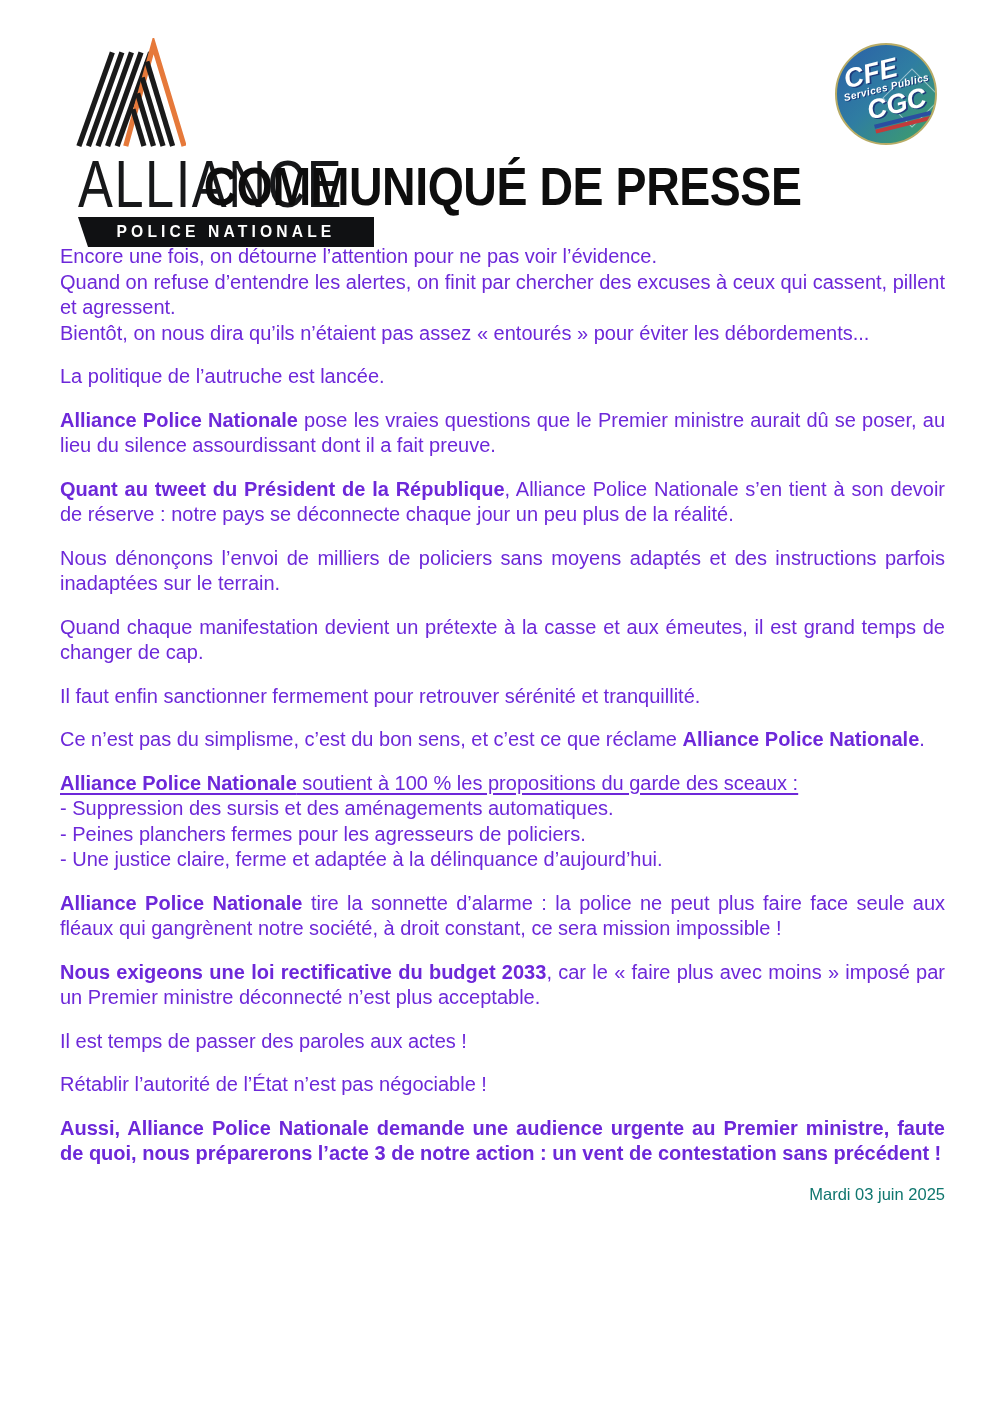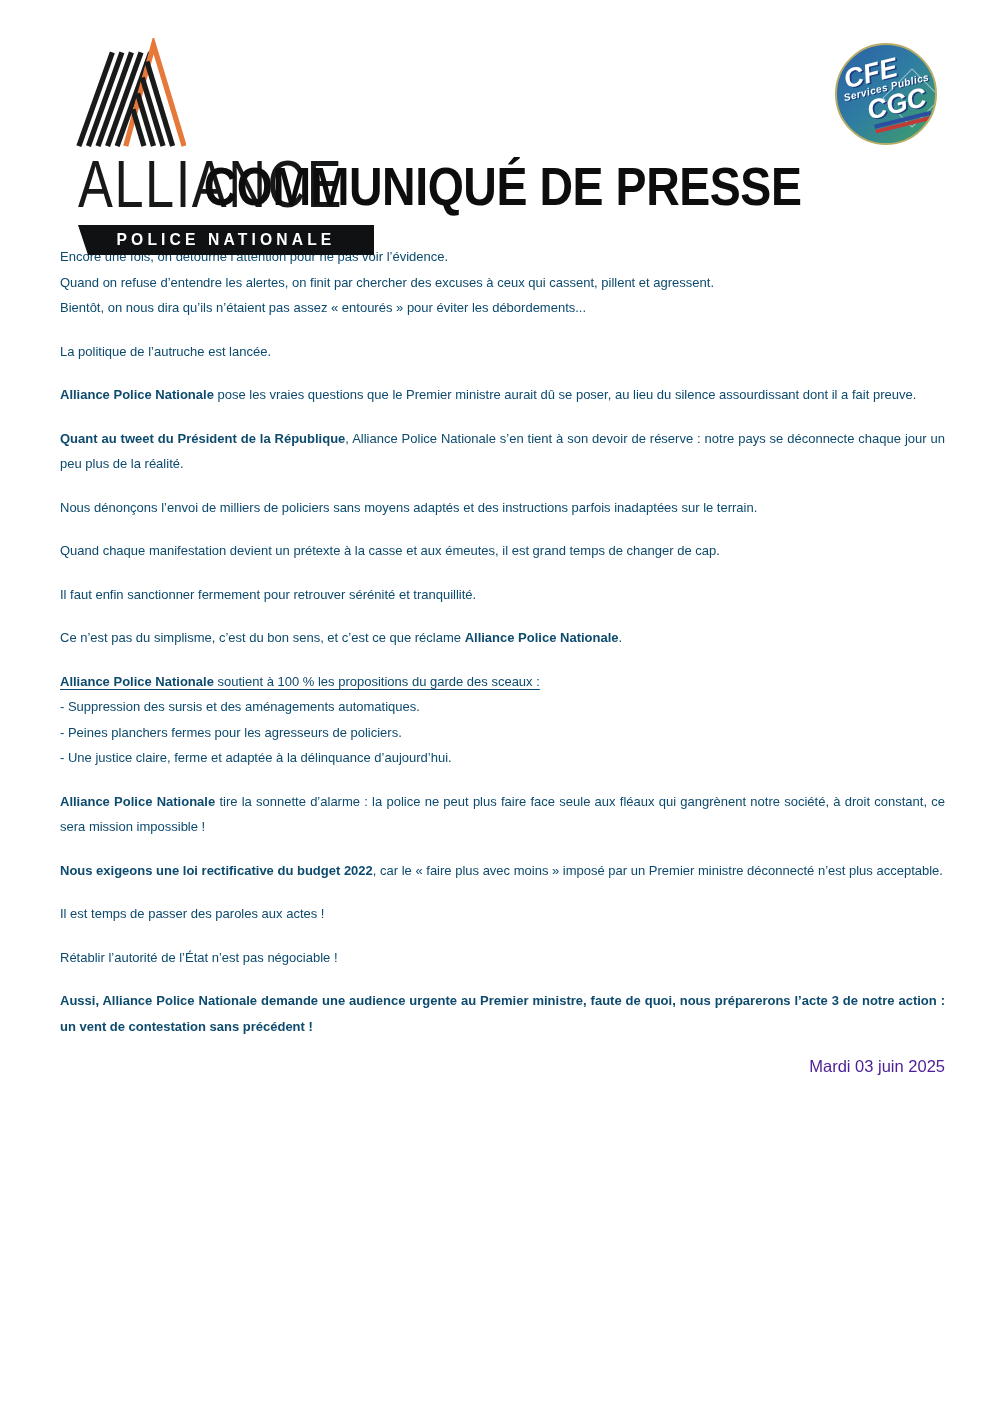--- a/index.html
+++ b/index.html
@@ -41,7 +41,7 @@
     transform-origin: left center;
   }
   .brand-sub {
-    margin-top: 9px;
+    margin-top: 1px;
     width: 100%;
     height: 30px;
     background: #101113;

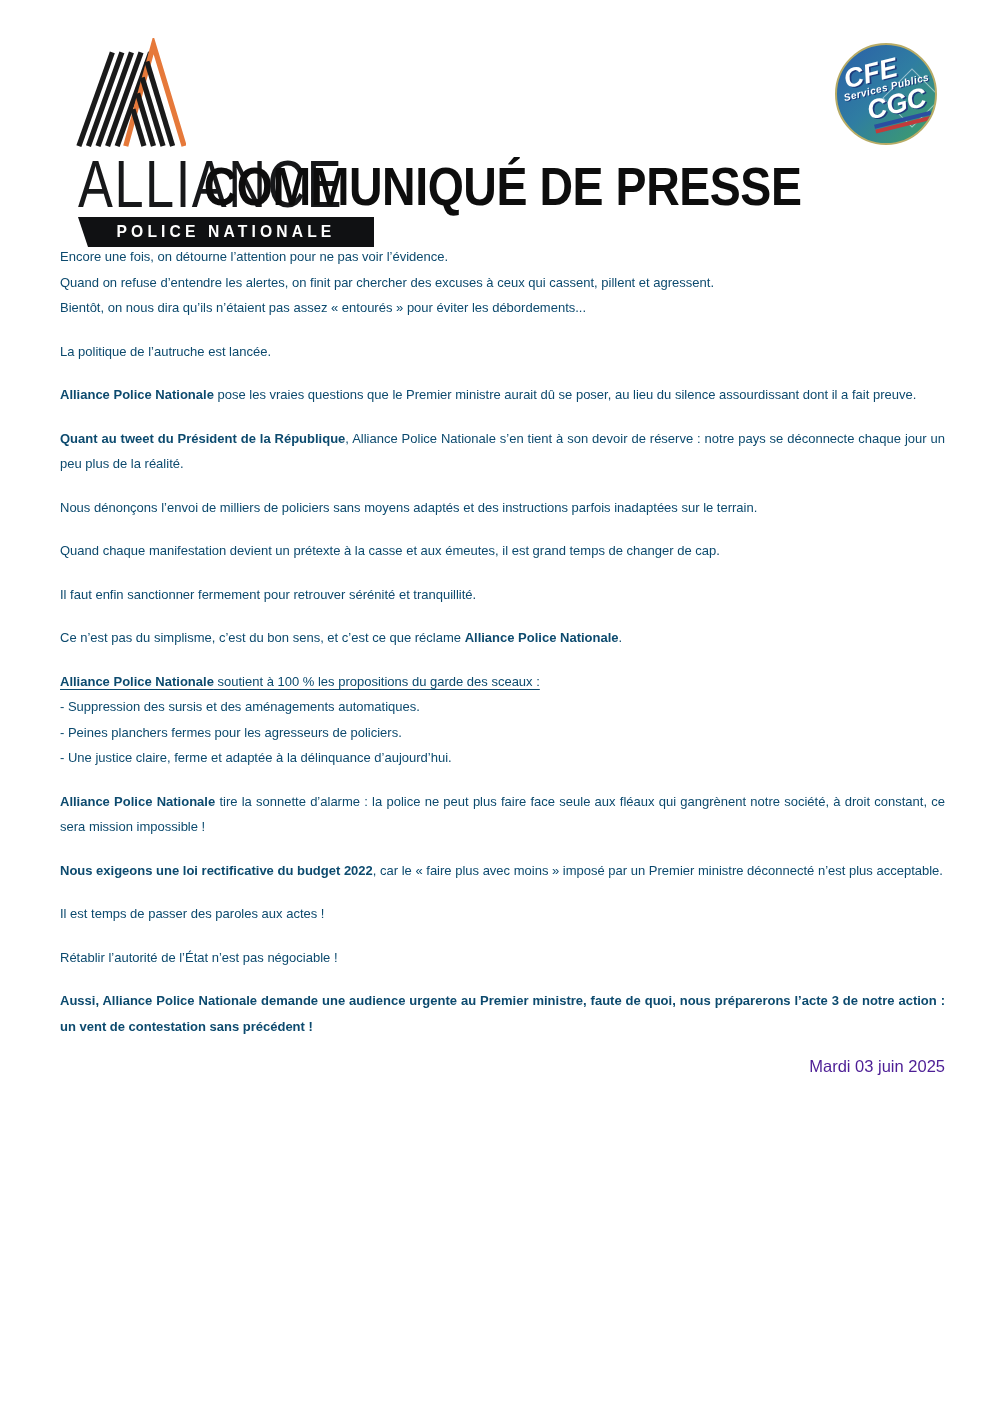--- a/index.html
+++ b/index.html
@@ -157,10 +157,10 @@
   .body-text { margin-top: 7px; }
   .para {
     margin: 0 0 18px 0;
-    font-size: 13px;
+    font-size: 20px;
     line-height: 25.5px;
     text-align: justify;
-    color: #0c4a6e;
+    color: #6d28d9;
   }
   .para .bold { font-weight: bold; }
   .para .underline { text-decoration: underline; text-underline-offset: 3px; }

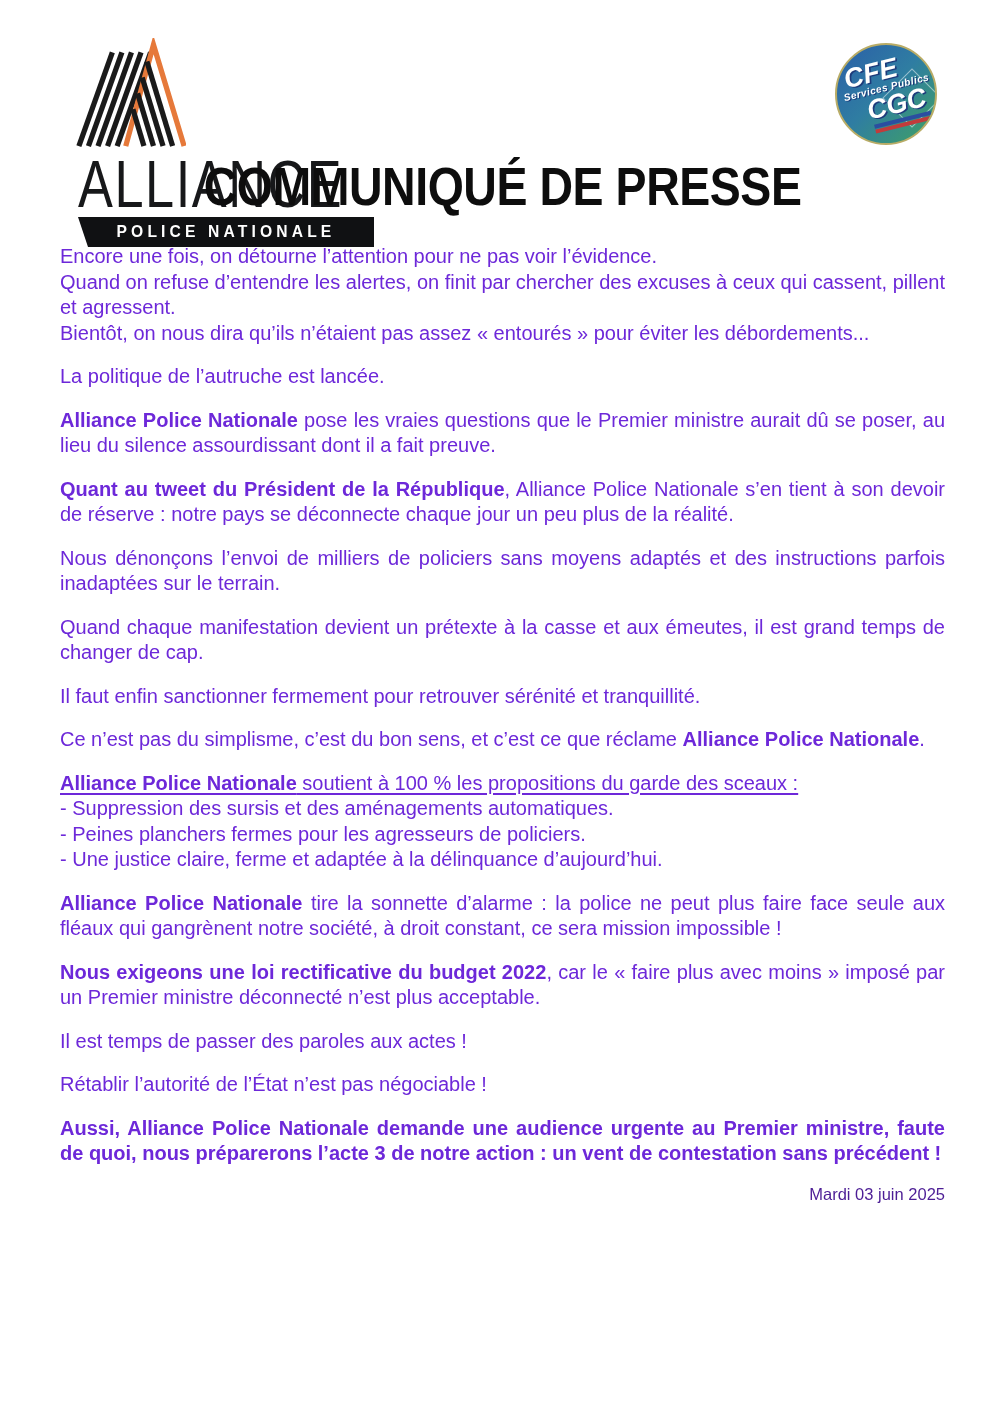--- a/index.html
+++ b/index.html
@@ -238,7 +238,7 @@
       <p class="para"><span>Ce n’est pas du simplisme, c’est du bon sens, et c’est ce que réclame </span><span class="bold">Alliance Police Nationale</span><span>.</span></p>
       <p class="para"><span class="bold underline">Alliance Police Nationale</span><span class="underline"> soutient à 100&nbsp;% les propositions du garde des sceaux&nbsp;:</span><br><span>- Suppression des sursis et des aménagements automatiques.</span><br><span>- Peines planchers fermes pour les agresseurs de policiers.</span><br><span>- Une justice claire, ferme et adaptée à la délinquance d’aujourd’hui.</span></p>
       <p class="para"><span class="bold">Alliance Police Nationale</span><span> tire la sonnette d’alarme&nbsp;: la police ne peut plus faire face seule aux fléaux qui gangrènent notre société, à droit constant, ce sera mission impossible&nbsp;!</span></p>
-      <p class="para"><span class="bold">Nous exigeons une loi rectificative du budget 2022</span><span>, car le «&nbsp;faire plus avec moins&nbsp;» imposé par un Premier ministre déconnecté n’est plus acceptable.</span></p>
+      <p class="para"><span class="bold">Nous exigeons une loi rectificative du budget 2033</span><span>, car le «&nbsp;faire plus avec moins&nbsp;» imposé par un Premier ministre déconnecté n’est plus acceptable.</span></p>
       <p class="para"><span>Il est temps de passer des paroles aux actes&nbsp;!</span></p>
       <p class="para"><span>Rétablir l’autorité de l’État n’est pas négociable&nbsp;!</span></p>
       <p class="para"><span class="bold">Aussi, Alliance Police Nationale demande une audience urgente au Premier ministre, faute de quoi, nous préparerons l’acte 3 de notre action&nbsp;: un vent de contestation sans précédent&nbsp;!</span></p>

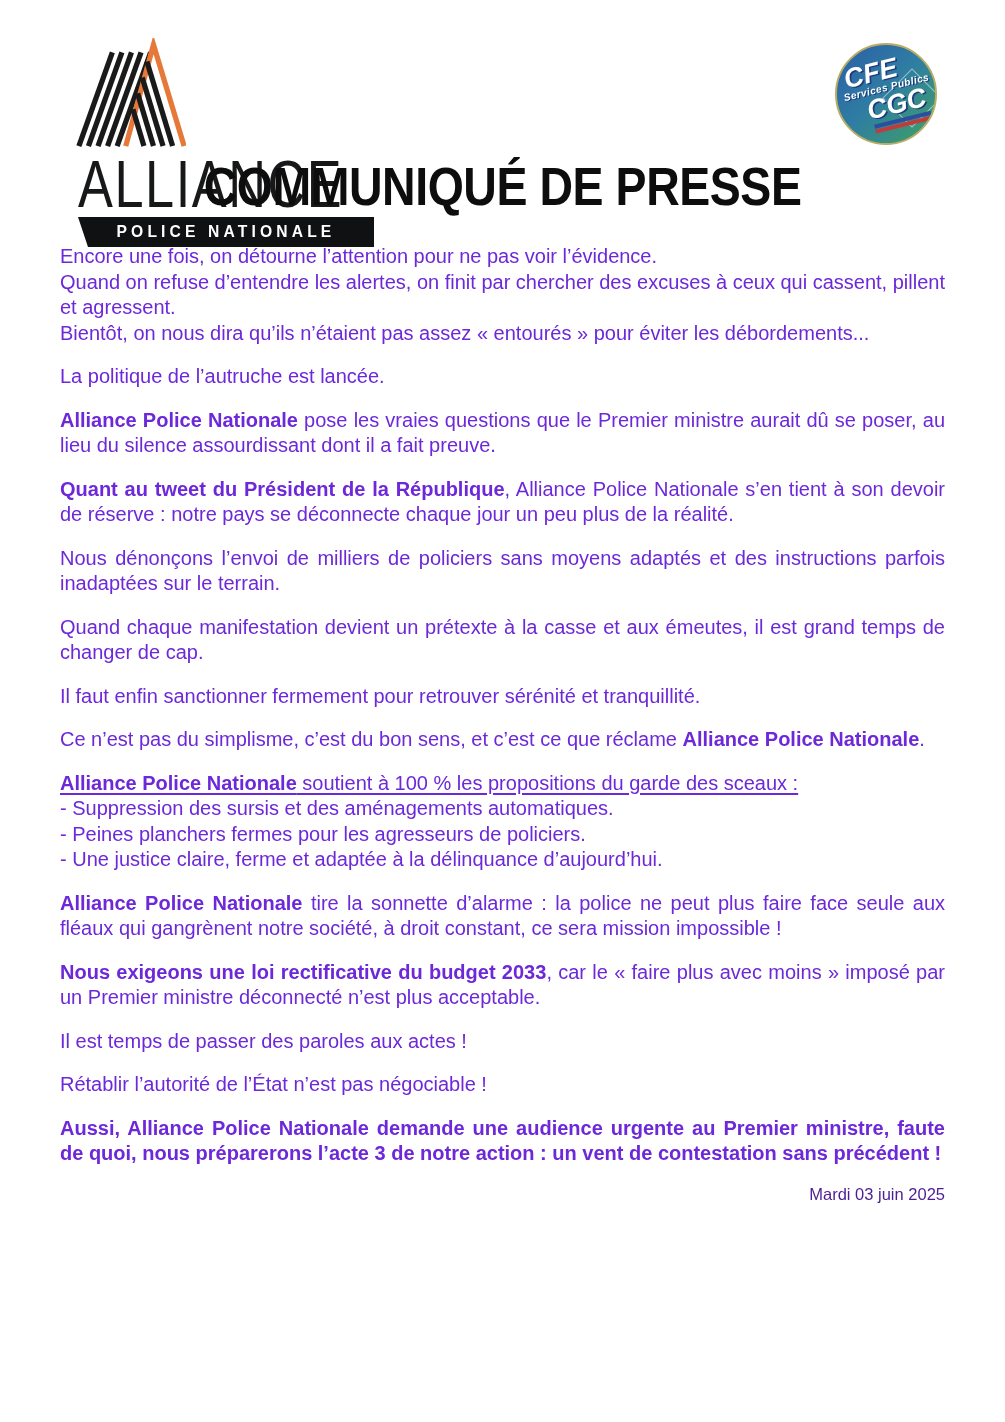--- a/index.html
+++ b/index.html
@@ -168,7 +168,7 @@
   .date {
     text-align: right;
     font-size: 16.5px;
-    color: #4c1d95;
+    color: #0f766e;
     margin-top: 5px;
   }
 </style>

